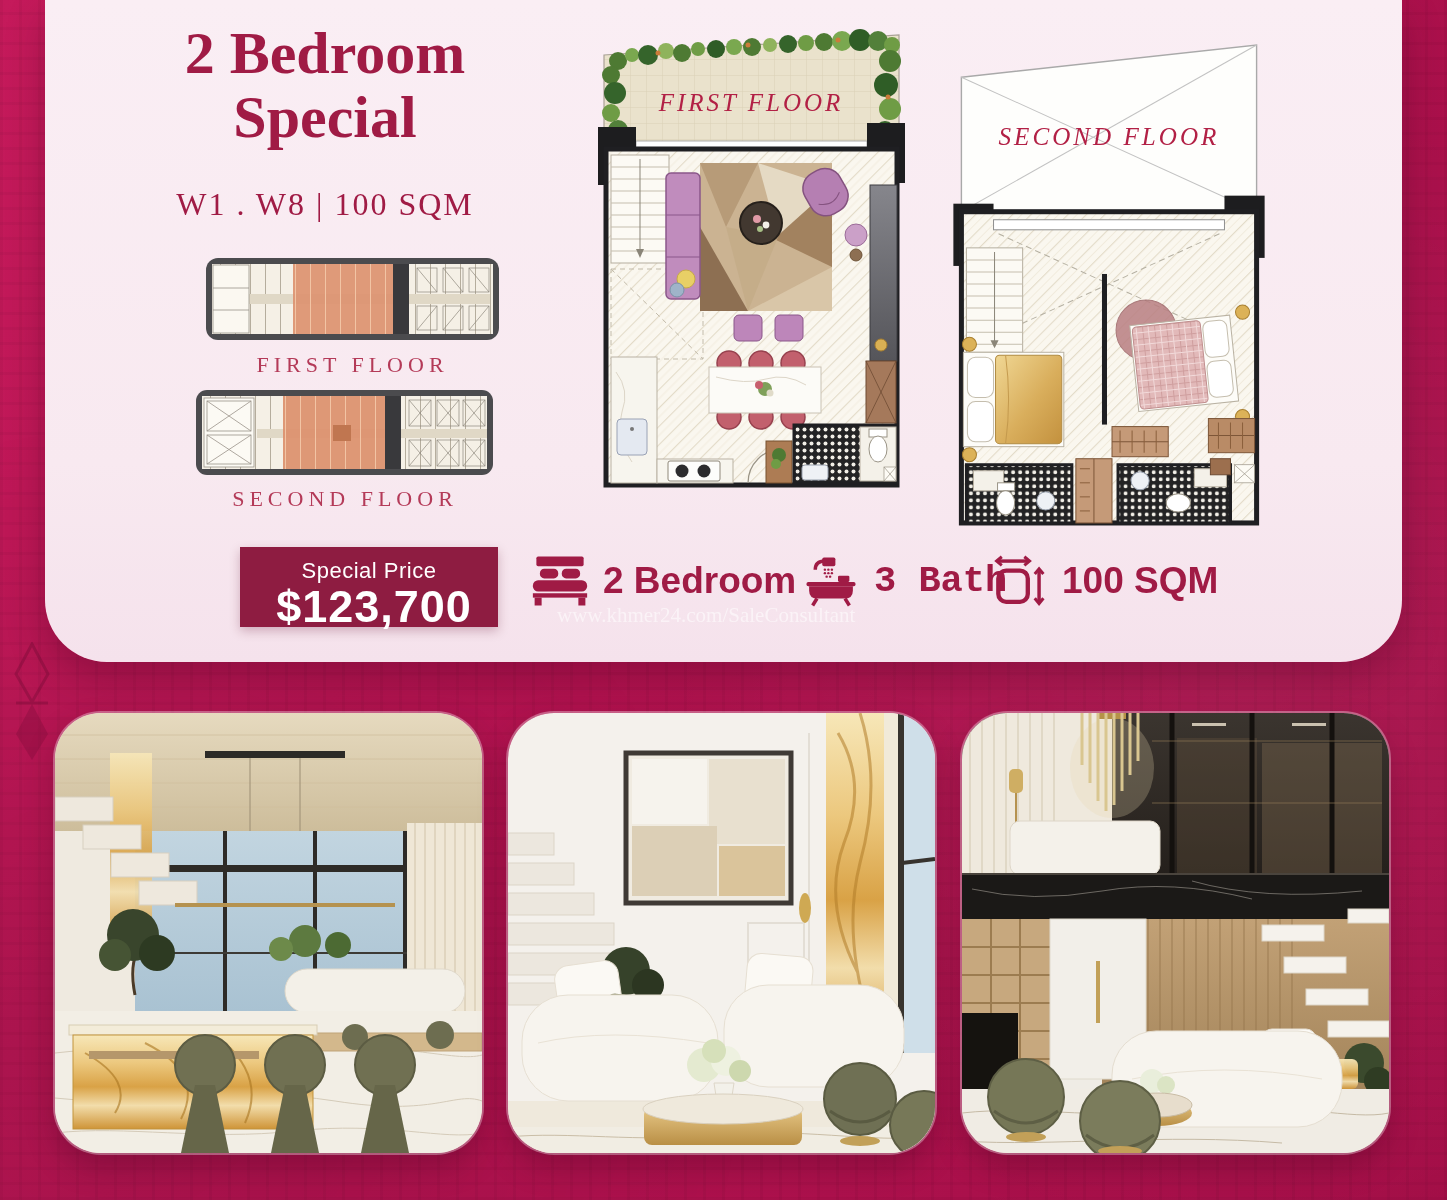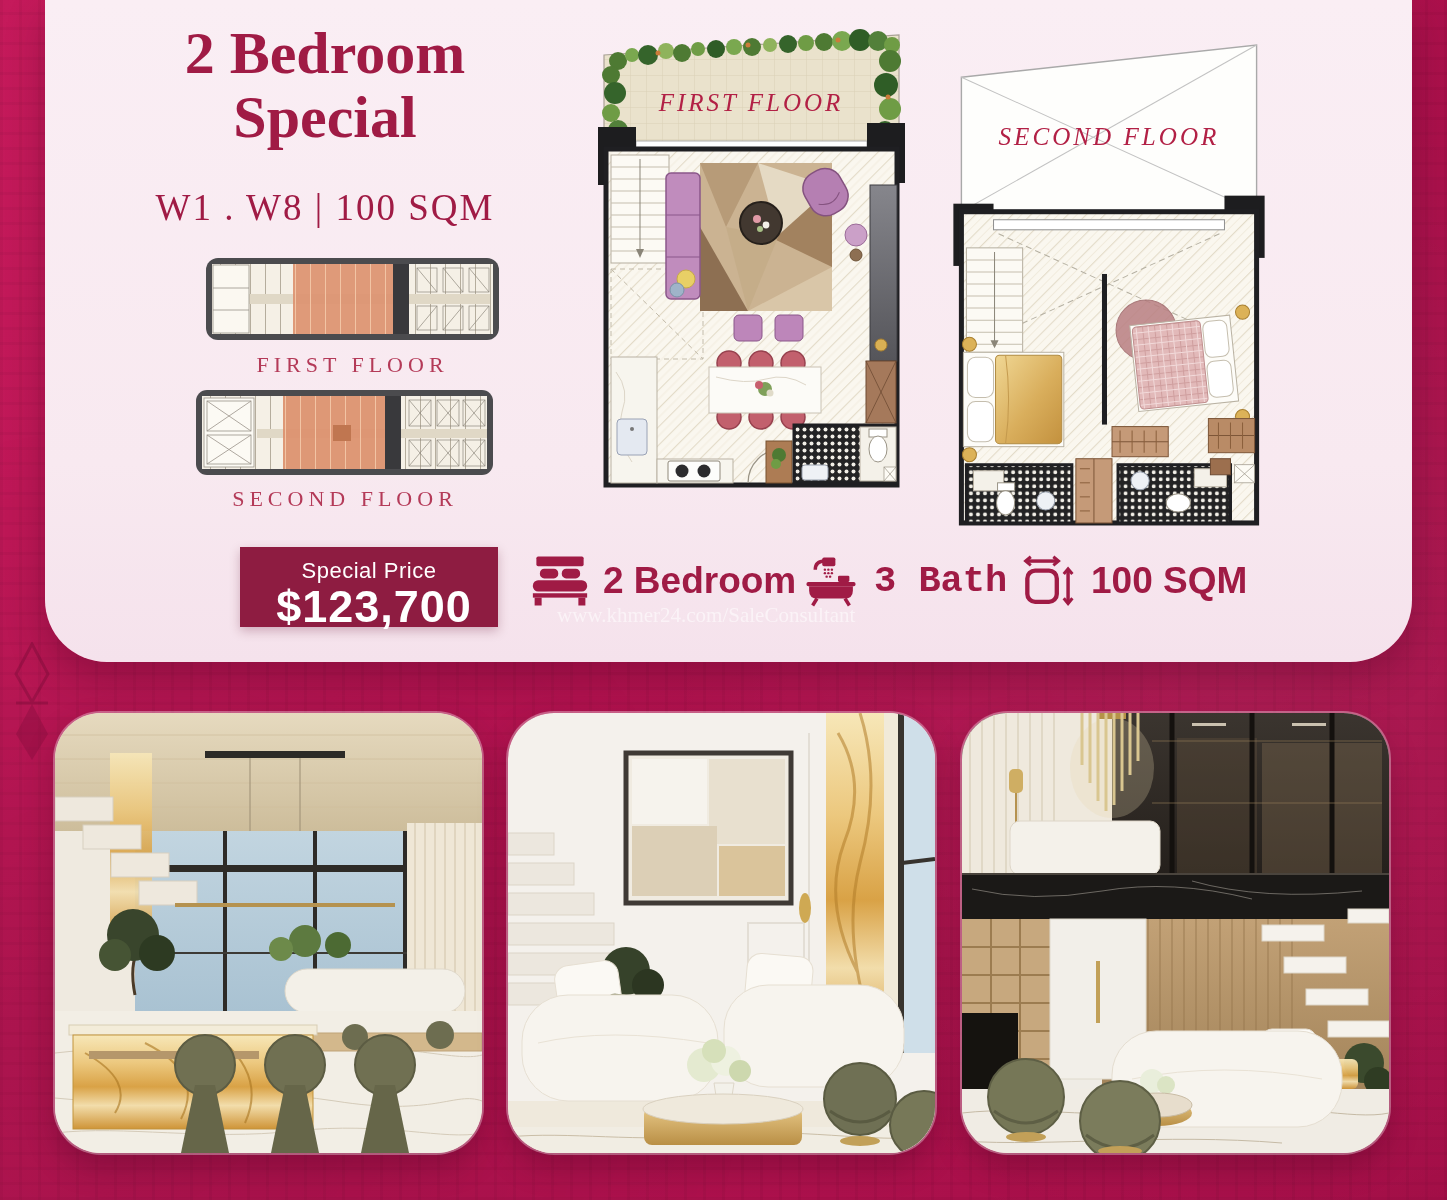--- a/index.html
+++ b/index.html
@@ -15,7 +15,7 @@
   .abs{position:absolute;}
   .card{position:absolute;left:45px;top:0;width:1357px;height:662px;
     background:linear-gradient(180deg,#faeef4 0%,#f8e9f0 70%,#f5e2ec 100%);
-    border-radius:0 0 62px 62px;box-shadow:0 16px 38px rgba(60,0,25,.30);padding-left:10px;}
+    border-radius:0 0 62px 62px;box-shadow:0 16px 38px rgba(60,0,25,.30);}
   .title{left:58px;top:22px;width:444px;text-align:center;
     font-family:"Liberation Serif",serif;font-weight:600;color:#a01b45;
     font-size:60px;line-height:1.06;}

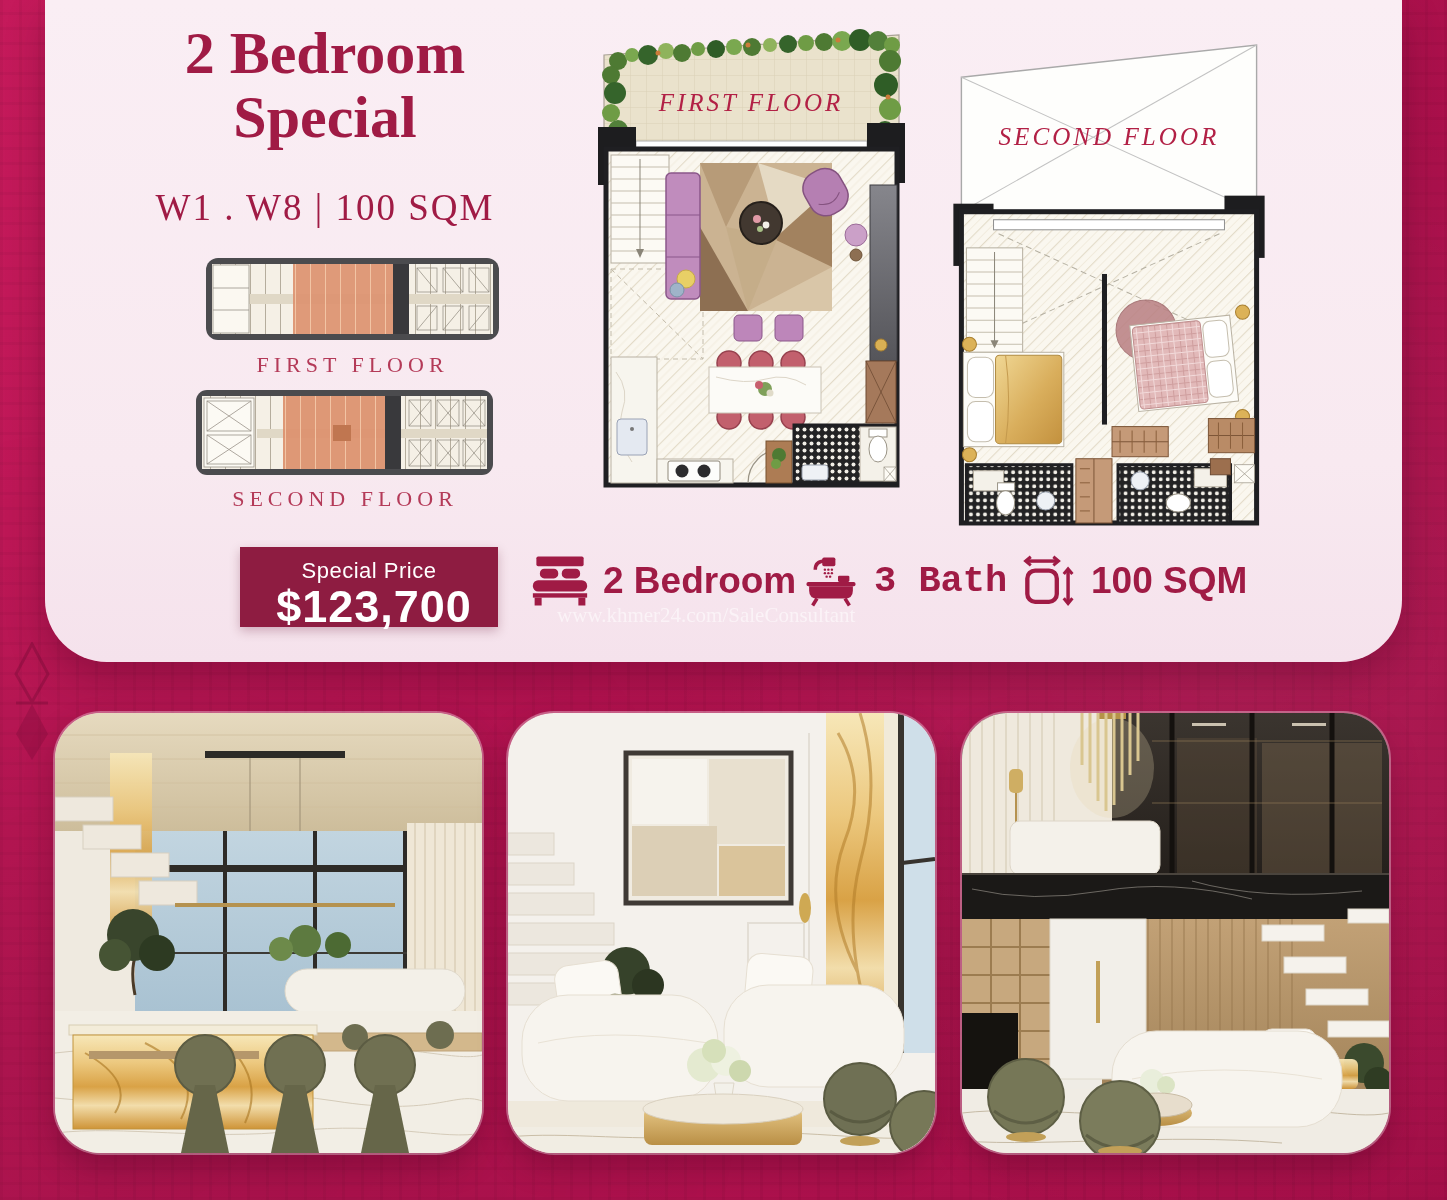--- a/index.html
+++ b/index.html
@@ -20,7 +20,7 @@
     font-family:"Liberation Serif",serif;font-weight:600;color:#a01b45;
     font-size:60px;line-height:1.06;}
   .subtitle{left:58px;top:186px;width:444px;text-align:center;
-    font-family:"Liberation Serif",serif;color:#a01b45;font-size:37px;letter-spacing:2px;}
+    font-family:"Liberation Serif",serif;color:#a01b45;font-size:32px;letter-spacing:2px;}
   .mini1{left:160px;top:252px;}
   .mini2{left:150px;top:385px;}
   .mini-label{font-family:"Liberation Serif",serif;color:#b43a58;font-size:22px;

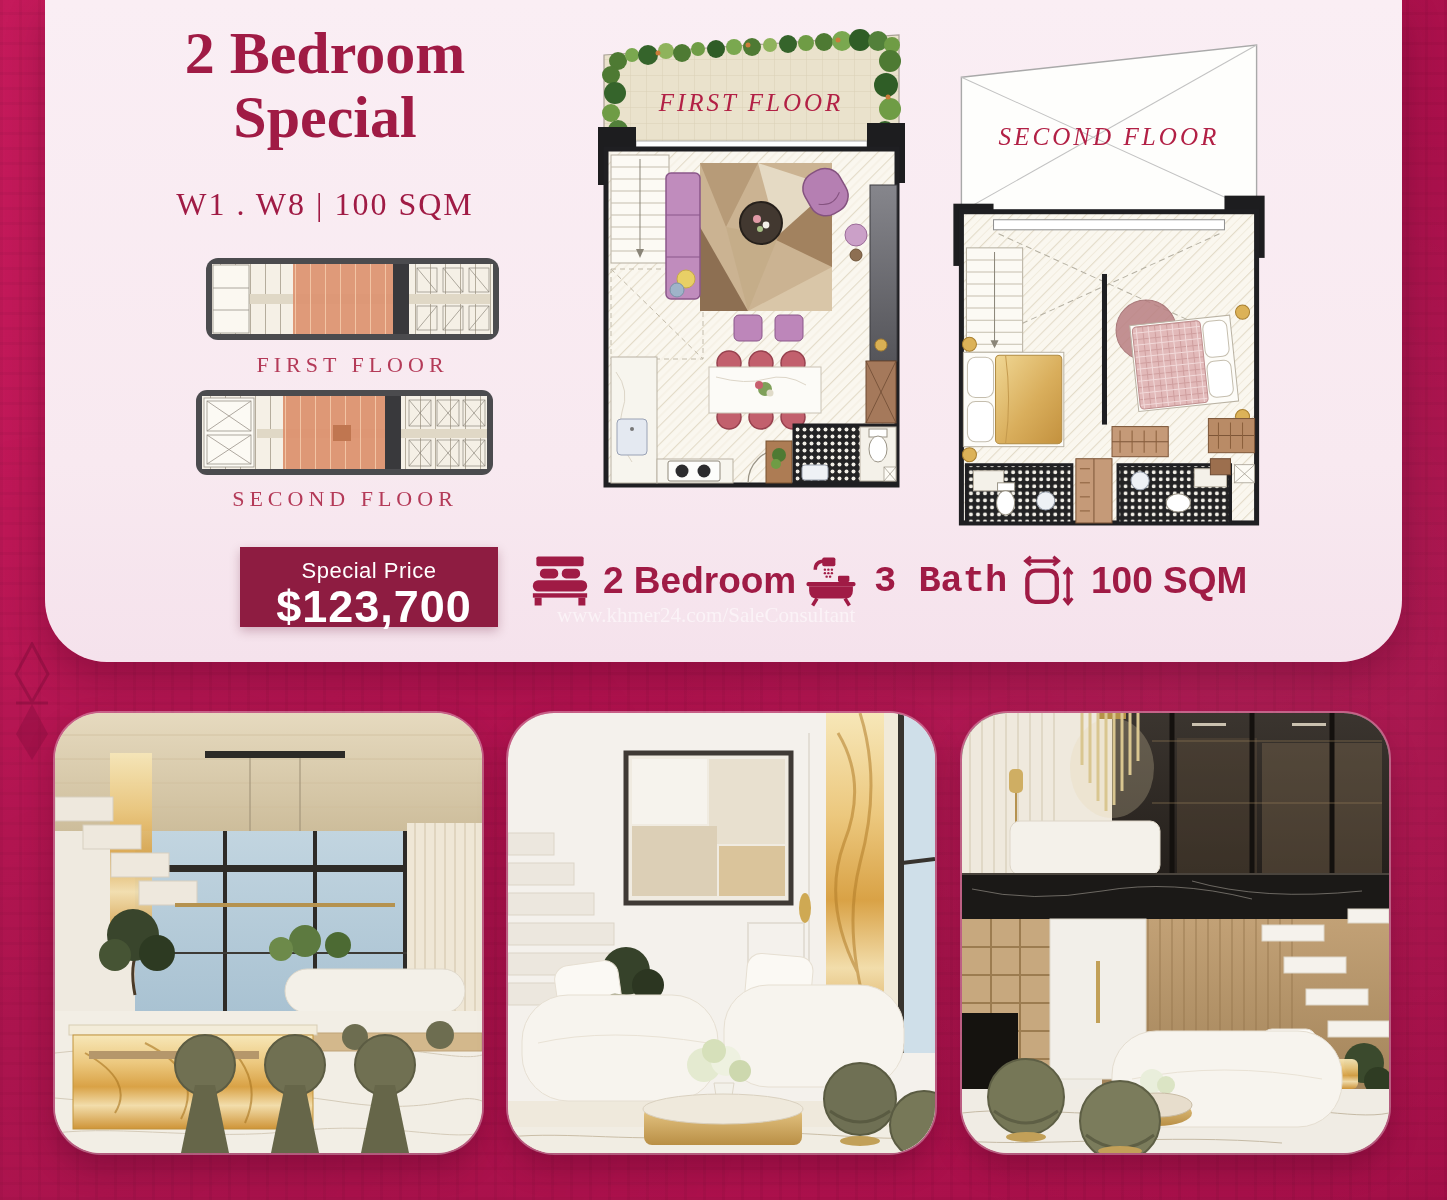--- a/index.html
+++ b/index.html
@@ -33,7 +33,7 @@
   .badge-l2{font-size:45px;font-weight:bold;letter-spacing:1px;margin-top:-3px;margin-left:10px;}
   .feature{top:552px;display:flex;align-items:center;gap:15px;color:#a01b45;
     font-weight:bold;font-size:37px;height:58px;}
-  .f1{left:487px;} .f2{left:758px;font-family:Liberation Mono, monospace;} .f3{left:977px;}
+  .f1{left:487px;} .f2{left:758px;font-family:Liberation Mono, monospace;} .f3{left:948px;}
   .watermark{left:512px;top:603px;width:390px;text-align:left;
     font-family:"Liberation Serif",serif;font-size:21px;color:rgba(255,255,255,.55);}
   .plan1{left:553px;top:26px;} .plan2{left:908px;top:33px;}

